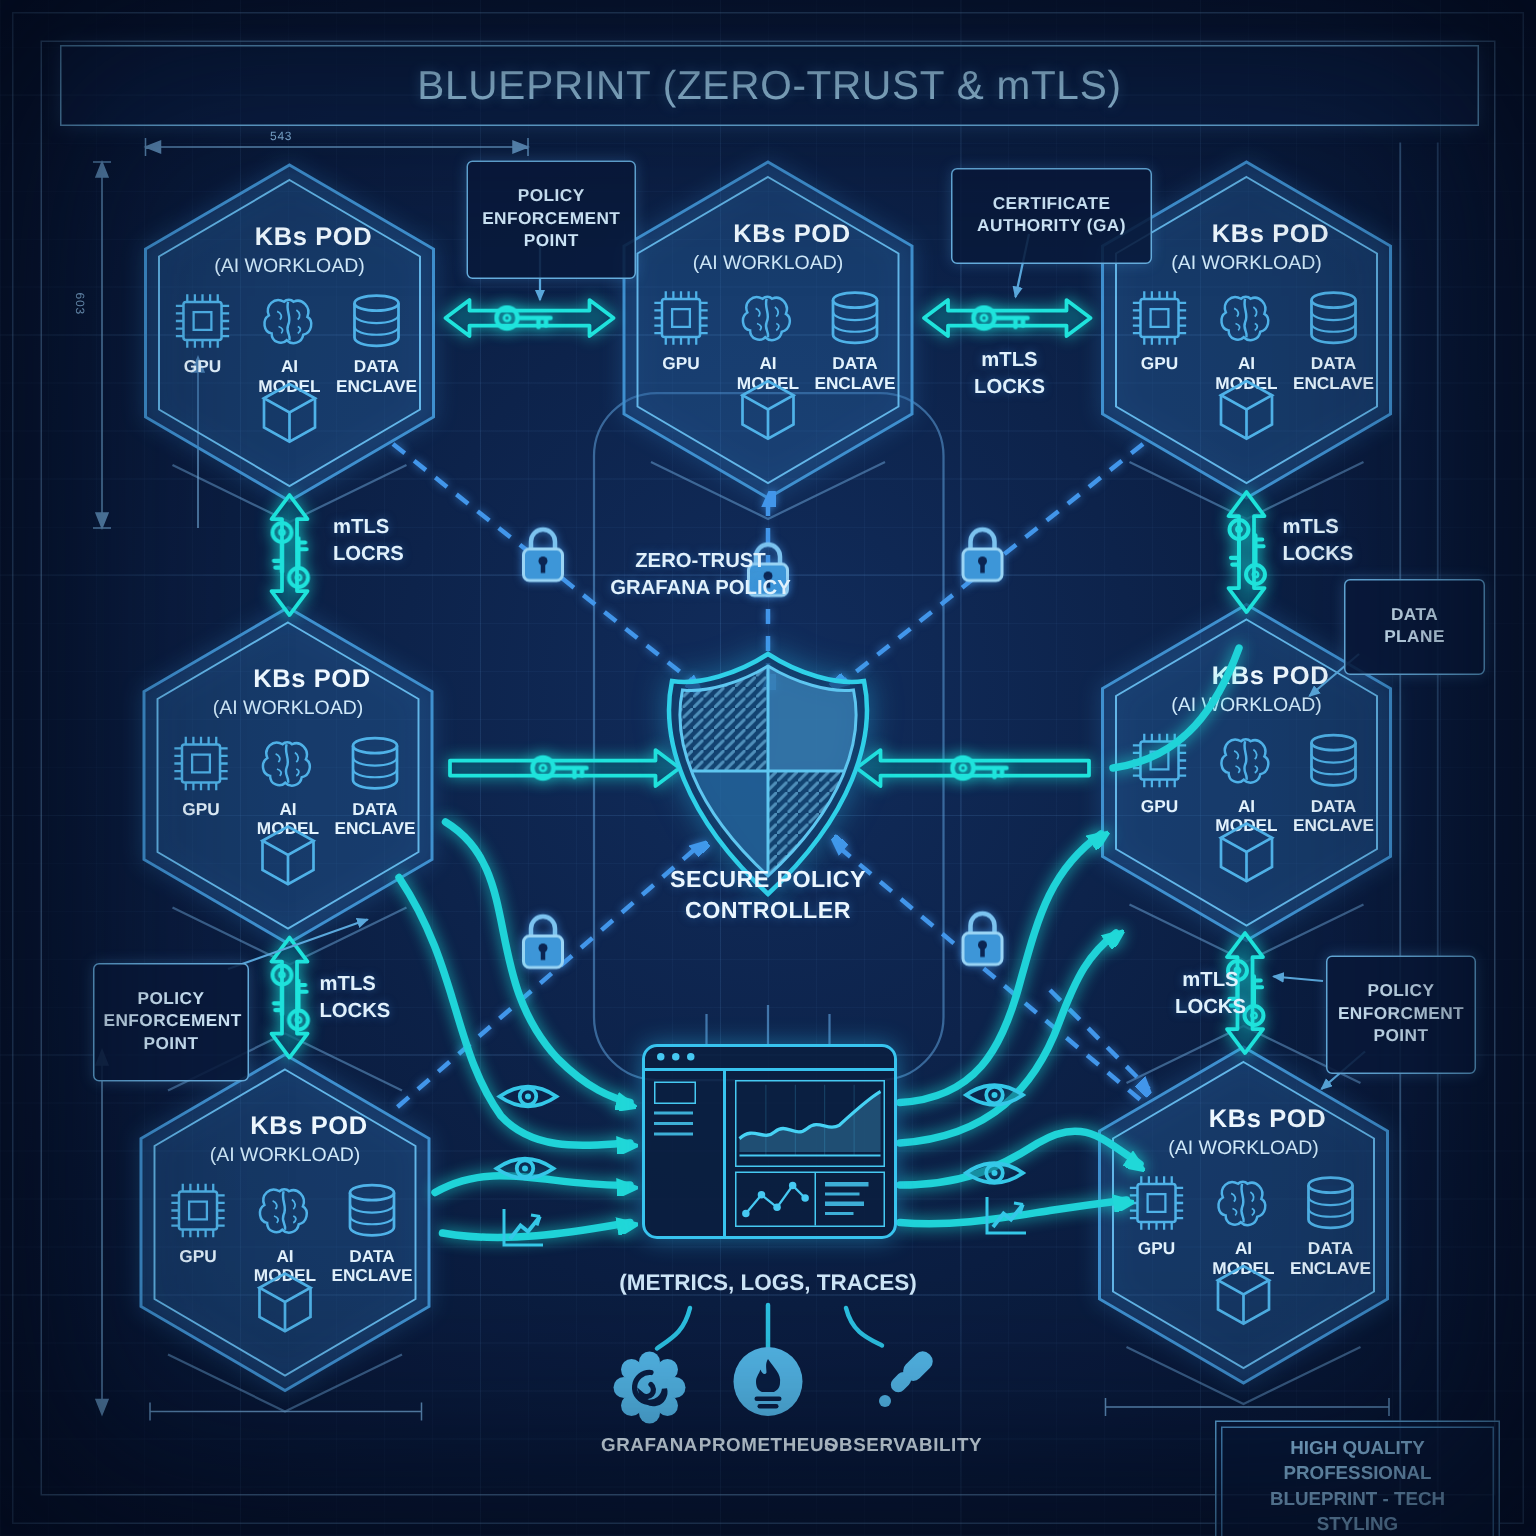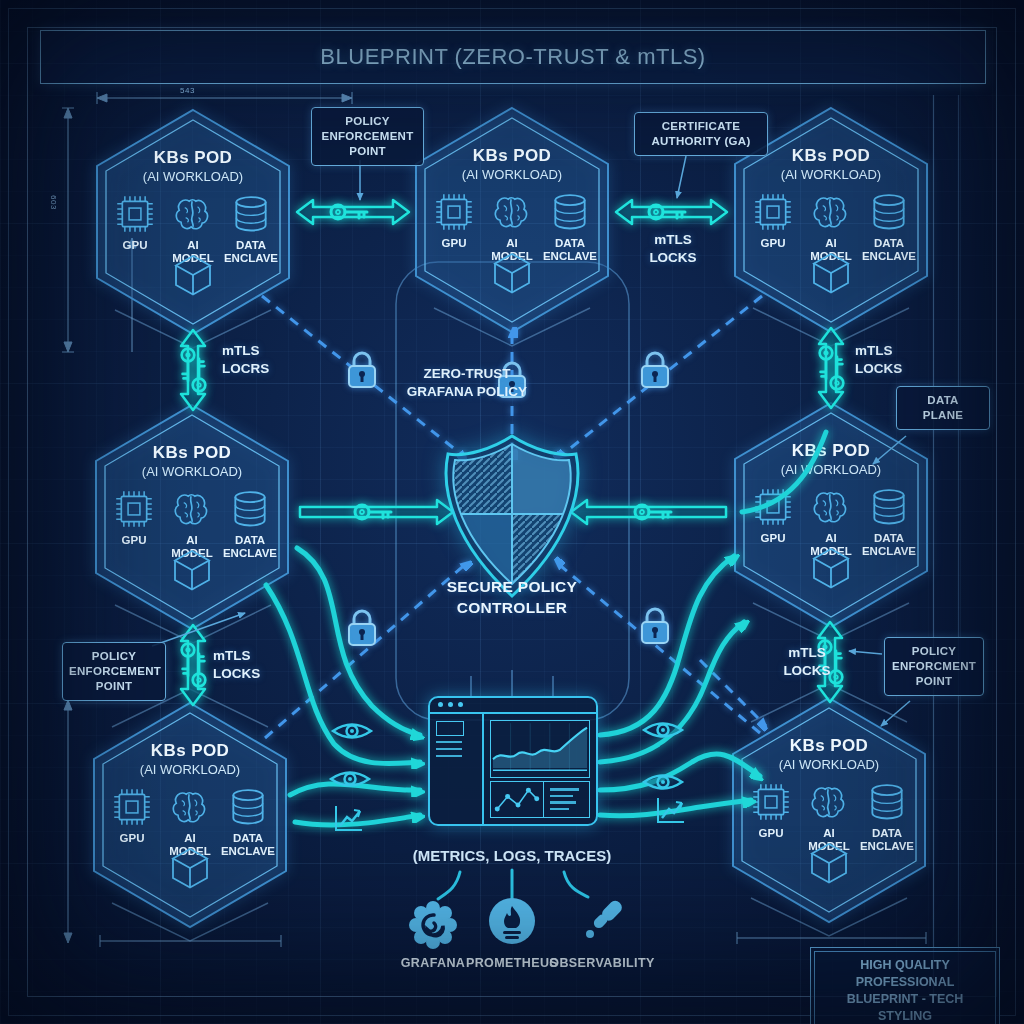--- a/index.html
+++ b/index.html
@@ -24,7 +24,7 @@
     display:flex;align-items:center;justify-content:center;gap:12px;
     box-shadow:0 0 12px rgba(80,160,230,.25);}
   .title-a{font-size:27px;font-weight:800;letter-spacing:.5px;color:#c7e7fa;text-shadow:0 0 8px rgba(90,180,240,.5);}
-  .title-b{font-size:22px;font-weight:500;letter-spacing:.5px;color:#a2d2ef;text-shadow:0 0 8px rgba(90,180,240,.4);}
+  .title-b{font-size:27px;font-weight:500;letter-spacing:.5px;color:#a2d2ef;text-shadow:0 0 8px rgba(90,180,240,.4);}
   
   .pod{position:absolute;width:204px;height:232px;z-index:2;}
   .pod svg.hex{position:absolute;inset:0;filter:drop-shadow(0 0 7px rgba(60,160,235,.45));}

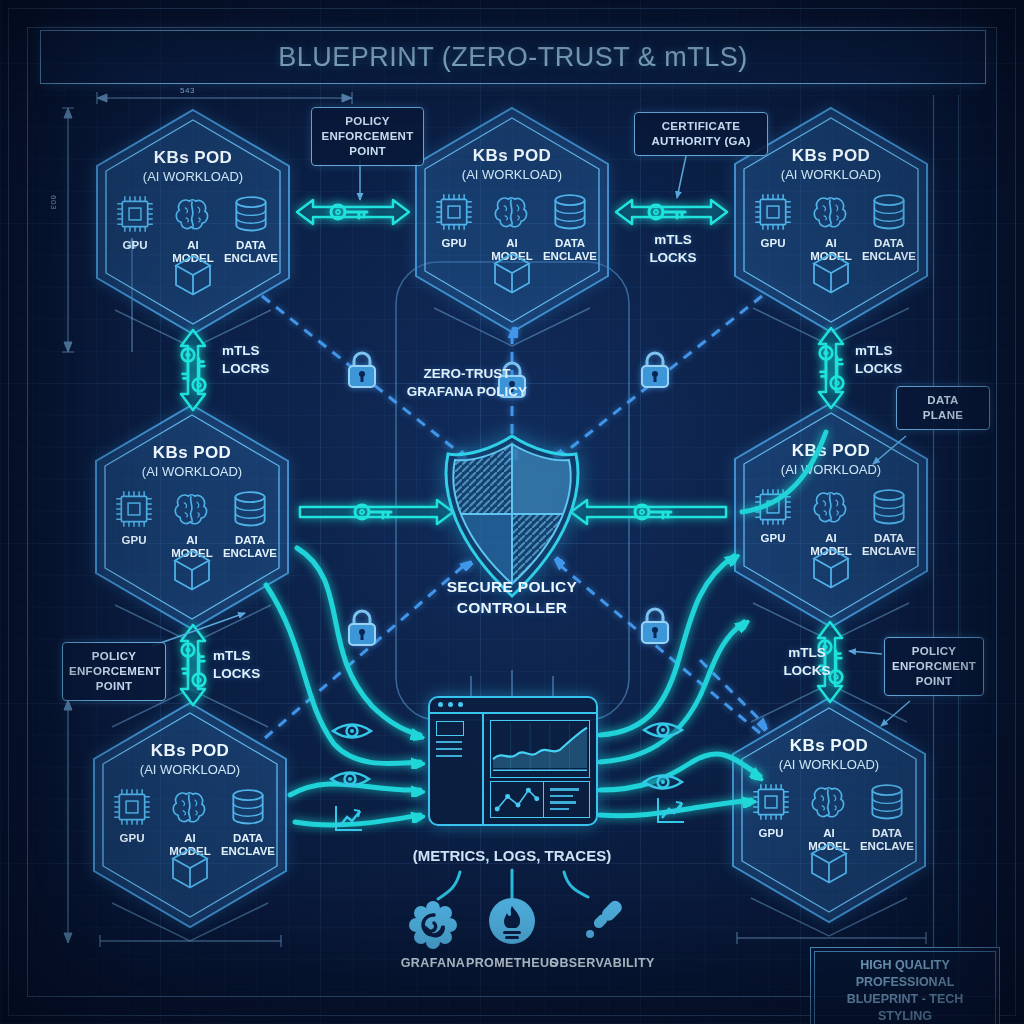--- a/index.html
+++ b/index.html
@@ -40,7 +40,7 @@
   .pcube{position:absolute;left:50%;transform:translateX(-50%);top:146px;width:44px;height:48px;}
   
   .bbox{position:absolute;z-index:4;border:1.5px solid #66aede;border-radius:4px;
-    background:rgba(9,26,60,.88);padding:6px 6px;text-align:center;
+    background:rgba(9,26,60,.88);padding:16px 6px;text-align:center;
     font-size:11.5px;font-weight:700;letter-spacing:.3px;line-height:1.3;color:#cfe8fa;
     box-shadow:0 0 9px rgba(80,160,230,.3);}
   .ltext{position:absolute;z-index:4;font-size:13.5px;font-weight:700;line-height:1.35;

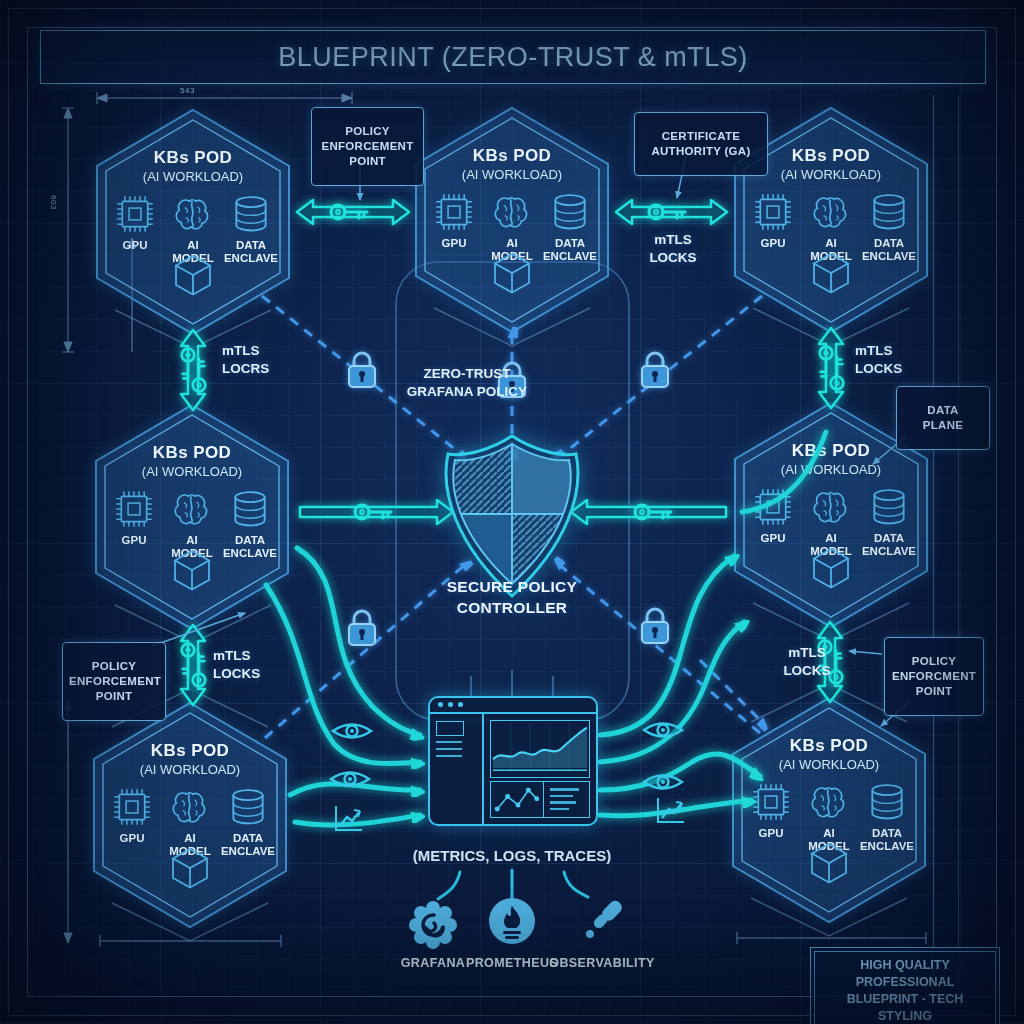--- a/index.html
+++ b/index.html
@@ -28,7 +28,7 @@
   
   .pod{position:absolute;width:204px;height:232px;z-index:2;}
   .pod svg.hex{position:absolute;inset:0;filter:drop-shadow(0 0 7px rgba(60,160,235,.45));}
-  .pod-title{position:absolute;top:42px;left:0;width:100%;text-align:center;
+  .pod-title{position:absolute;top:42px;left:16px;width:100%;text-align:center;
     font-size:17px;font-weight:800;letter-spacing:.4px;color:#eef8ff;}
   .pod-sub{position:absolute;top:63px;left:0;width:100%;text-align:center;
     font-size:13px;font-weight:500;color:#cfe9fa;}

